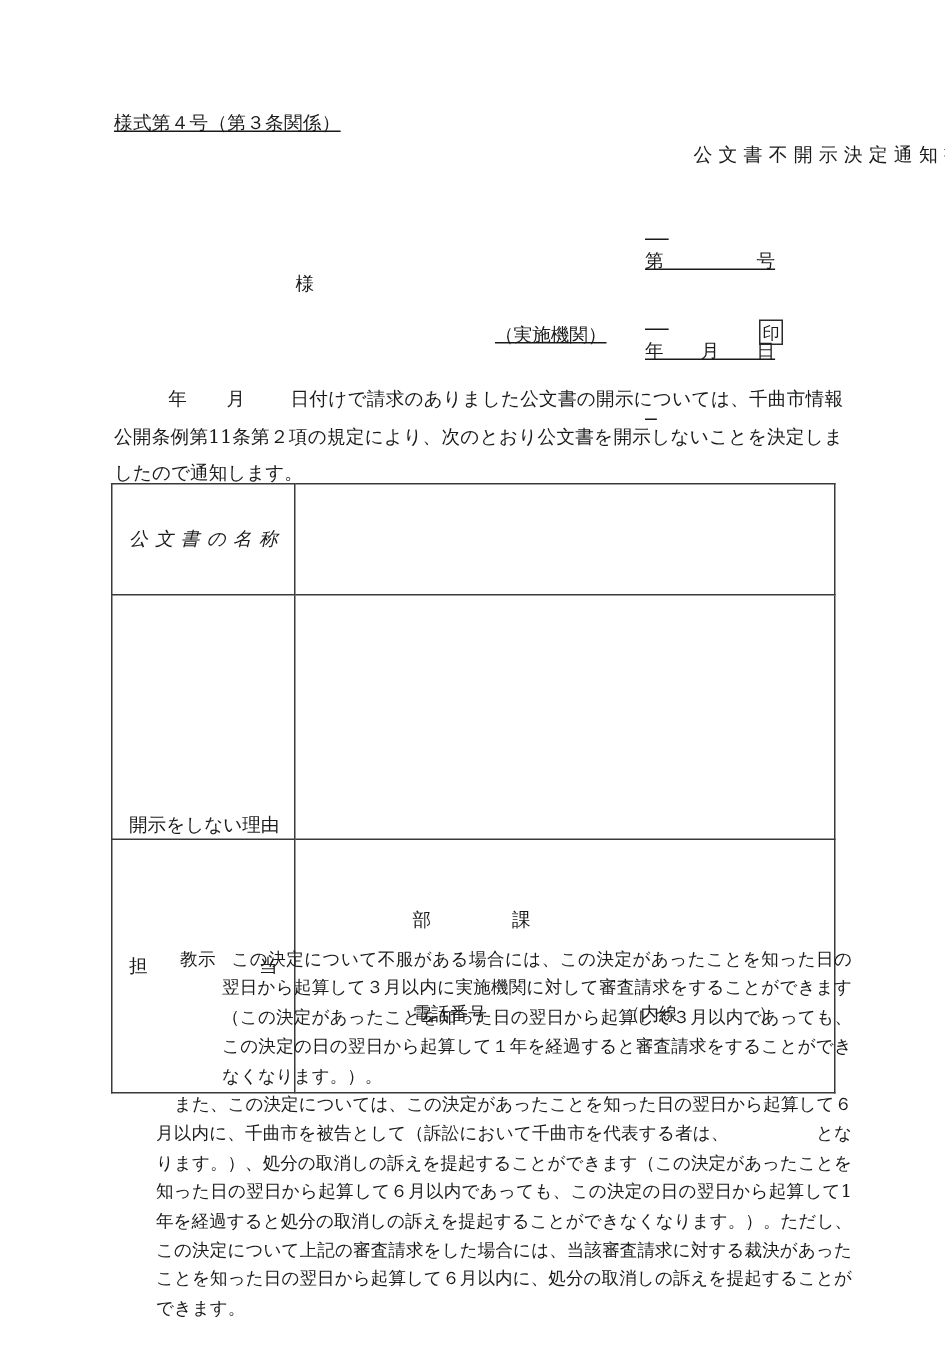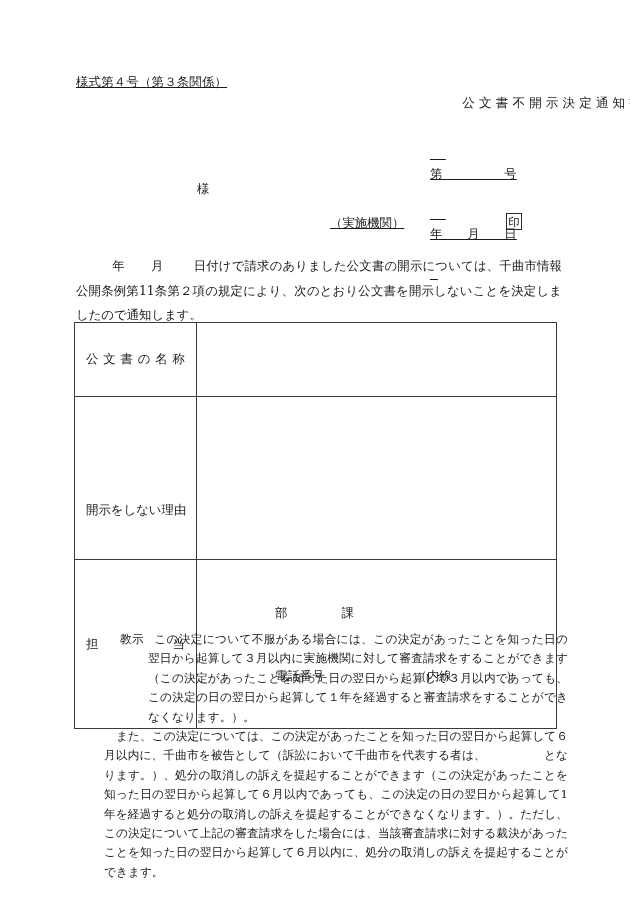--- a/index.html
+++ b/index.html
@@ -138,7 +138,7 @@
   .charge-inner .ext-gap  { display: inline-block; width: 54px; }
 
   
-  td.label.name-label   { vertical-align: middle; }
+  td.label.name-label   { vertical-align: middle; font-style: italic; }
   td.label.reason-label { vertical-align: bottom; padding-bottom: 40px; }
 
   

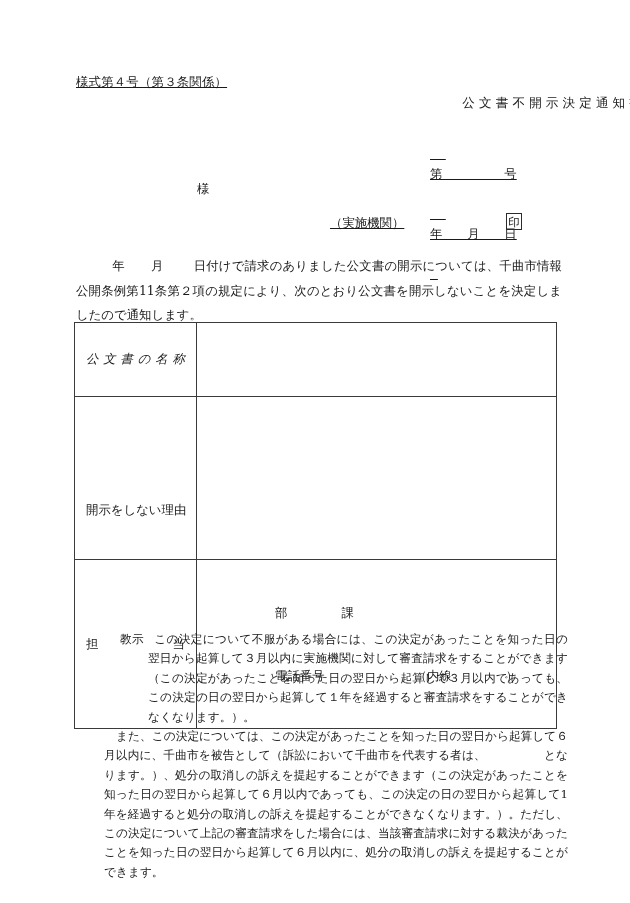--- a/index.html
+++ b/index.html
@@ -139,7 +139,7 @@
 
   
   td.label.name-label   { vertical-align: middle; font-style: italic; }
-  td.label.reason-label { vertical-align: bottom; padding-bottom: 40px; }
+  td.label.reason-label { vertical-align: bottom; }
 
   
   .notice {

